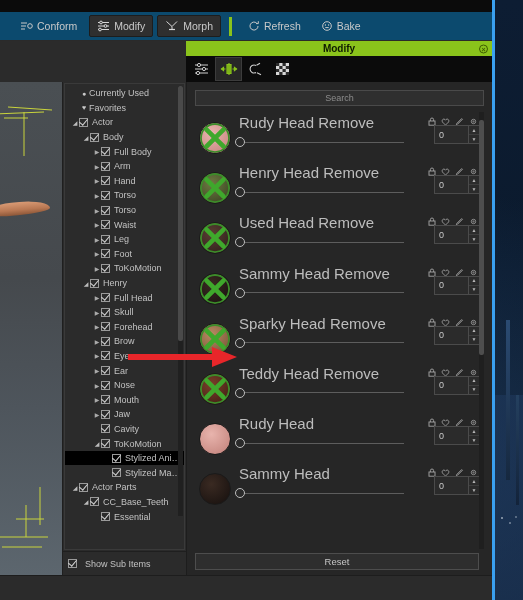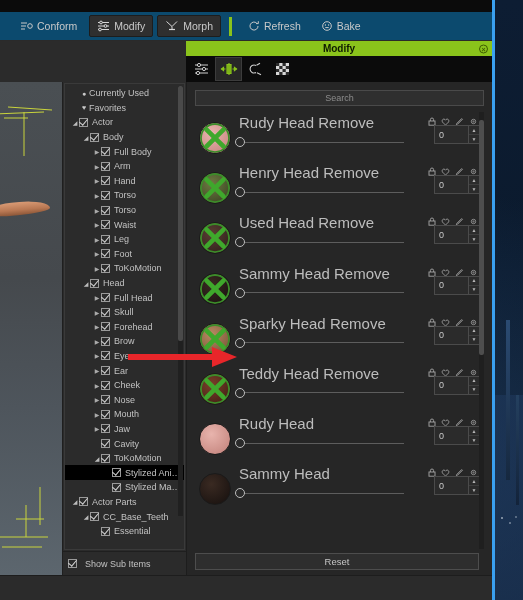--- a/index.html
+++ b/index.html
@@ -451,7 +451,7 @@
               <div class="trow" style="padding-left: 17px;">
                 <span class="tri open">◢</span>
                 <span class="cbx"></span>
-                <span class="tlabel">Head</span>
+                <span class="tlabel">Henry</span>
               </div>
               <div class="trow" style="padding-left: 28px;">
                 <span class="tri">▶</span>

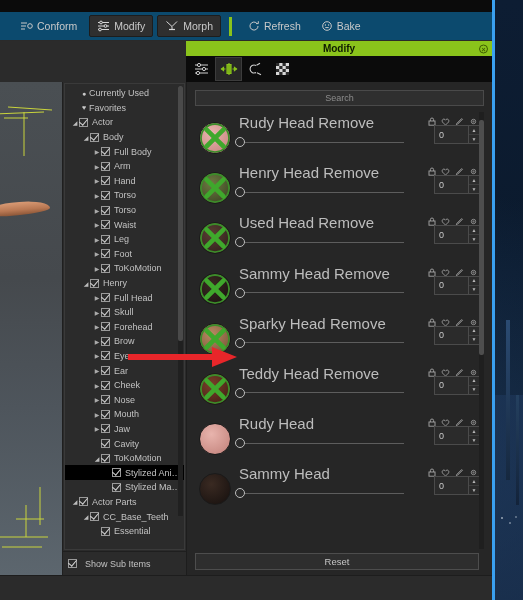--- a/index.html
+++ b/index.html
@@ -486,11 +486,6 @@
               <div class="trow" style="padding-left: 28px;">
                 <span class="tri">▶</span>
                 <span class="cbx"></span>
-                <span class="tlabel">Cheek</span>
-              </div>
-              <div class="trow" style="padding-left: 28px;">
-                <span class="tri">▶</span>
-                <span class="cbx"></span>
                 <span class="tlabel">Nose</span>
               </div>
               <div class="trow" style="padding-left: 28px;">

